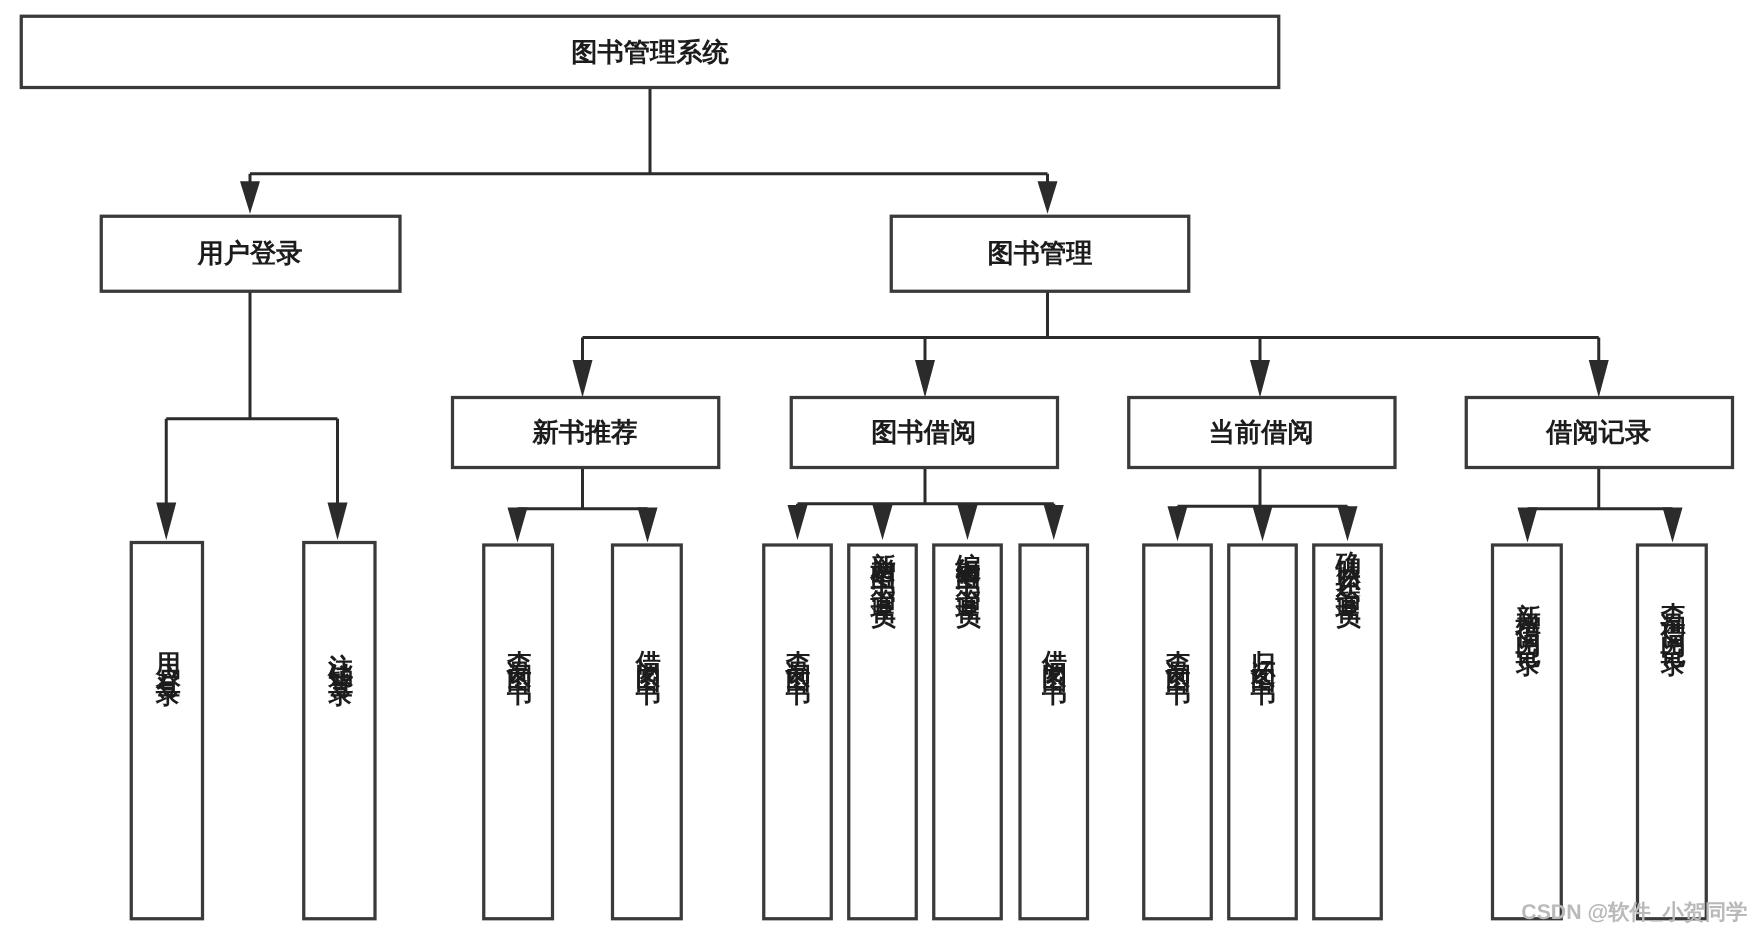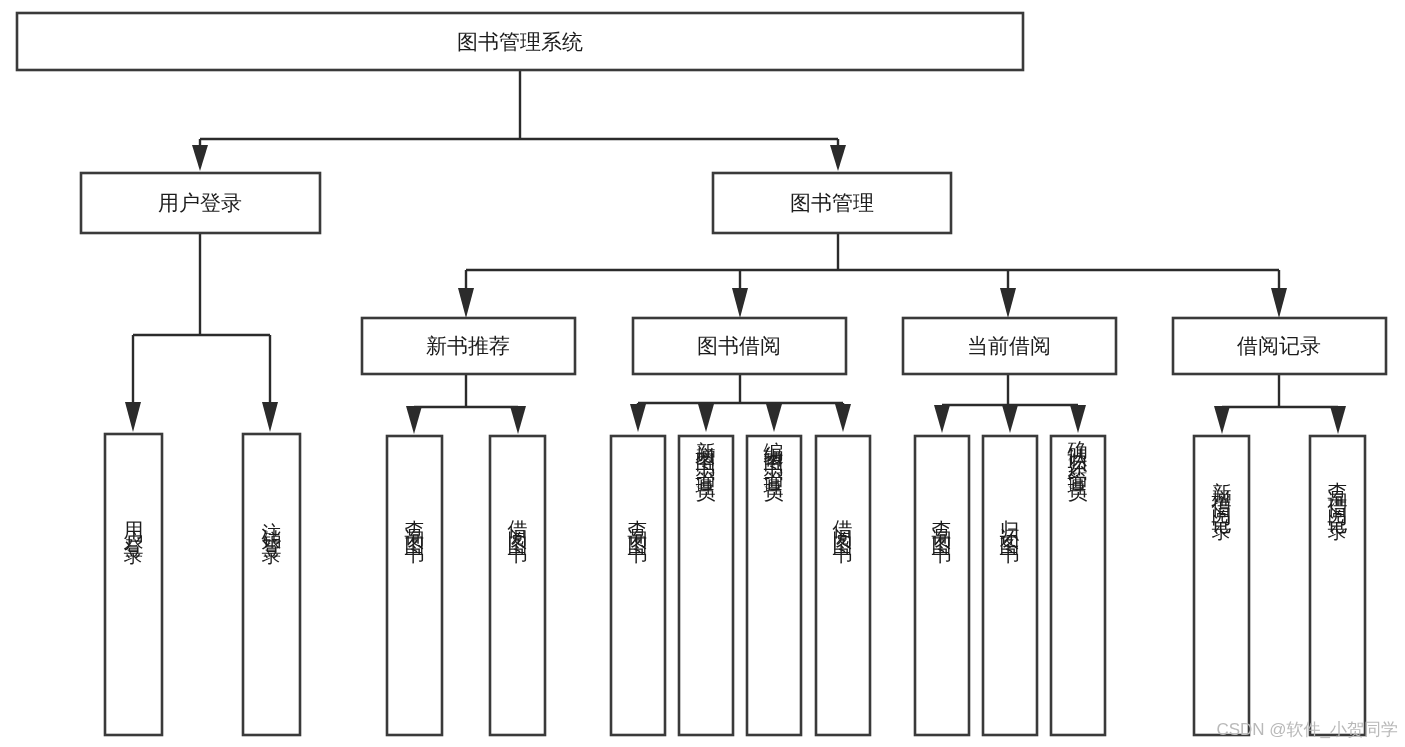--- a/index.html
+++ b/index.html
@@ -18,6 +18,7 @@
     width: 1405px;
     height: 535px;
     background: #ffffff;
+    font-weight: bold;
   }
   svg#tree-svg {
     position: absolute;

